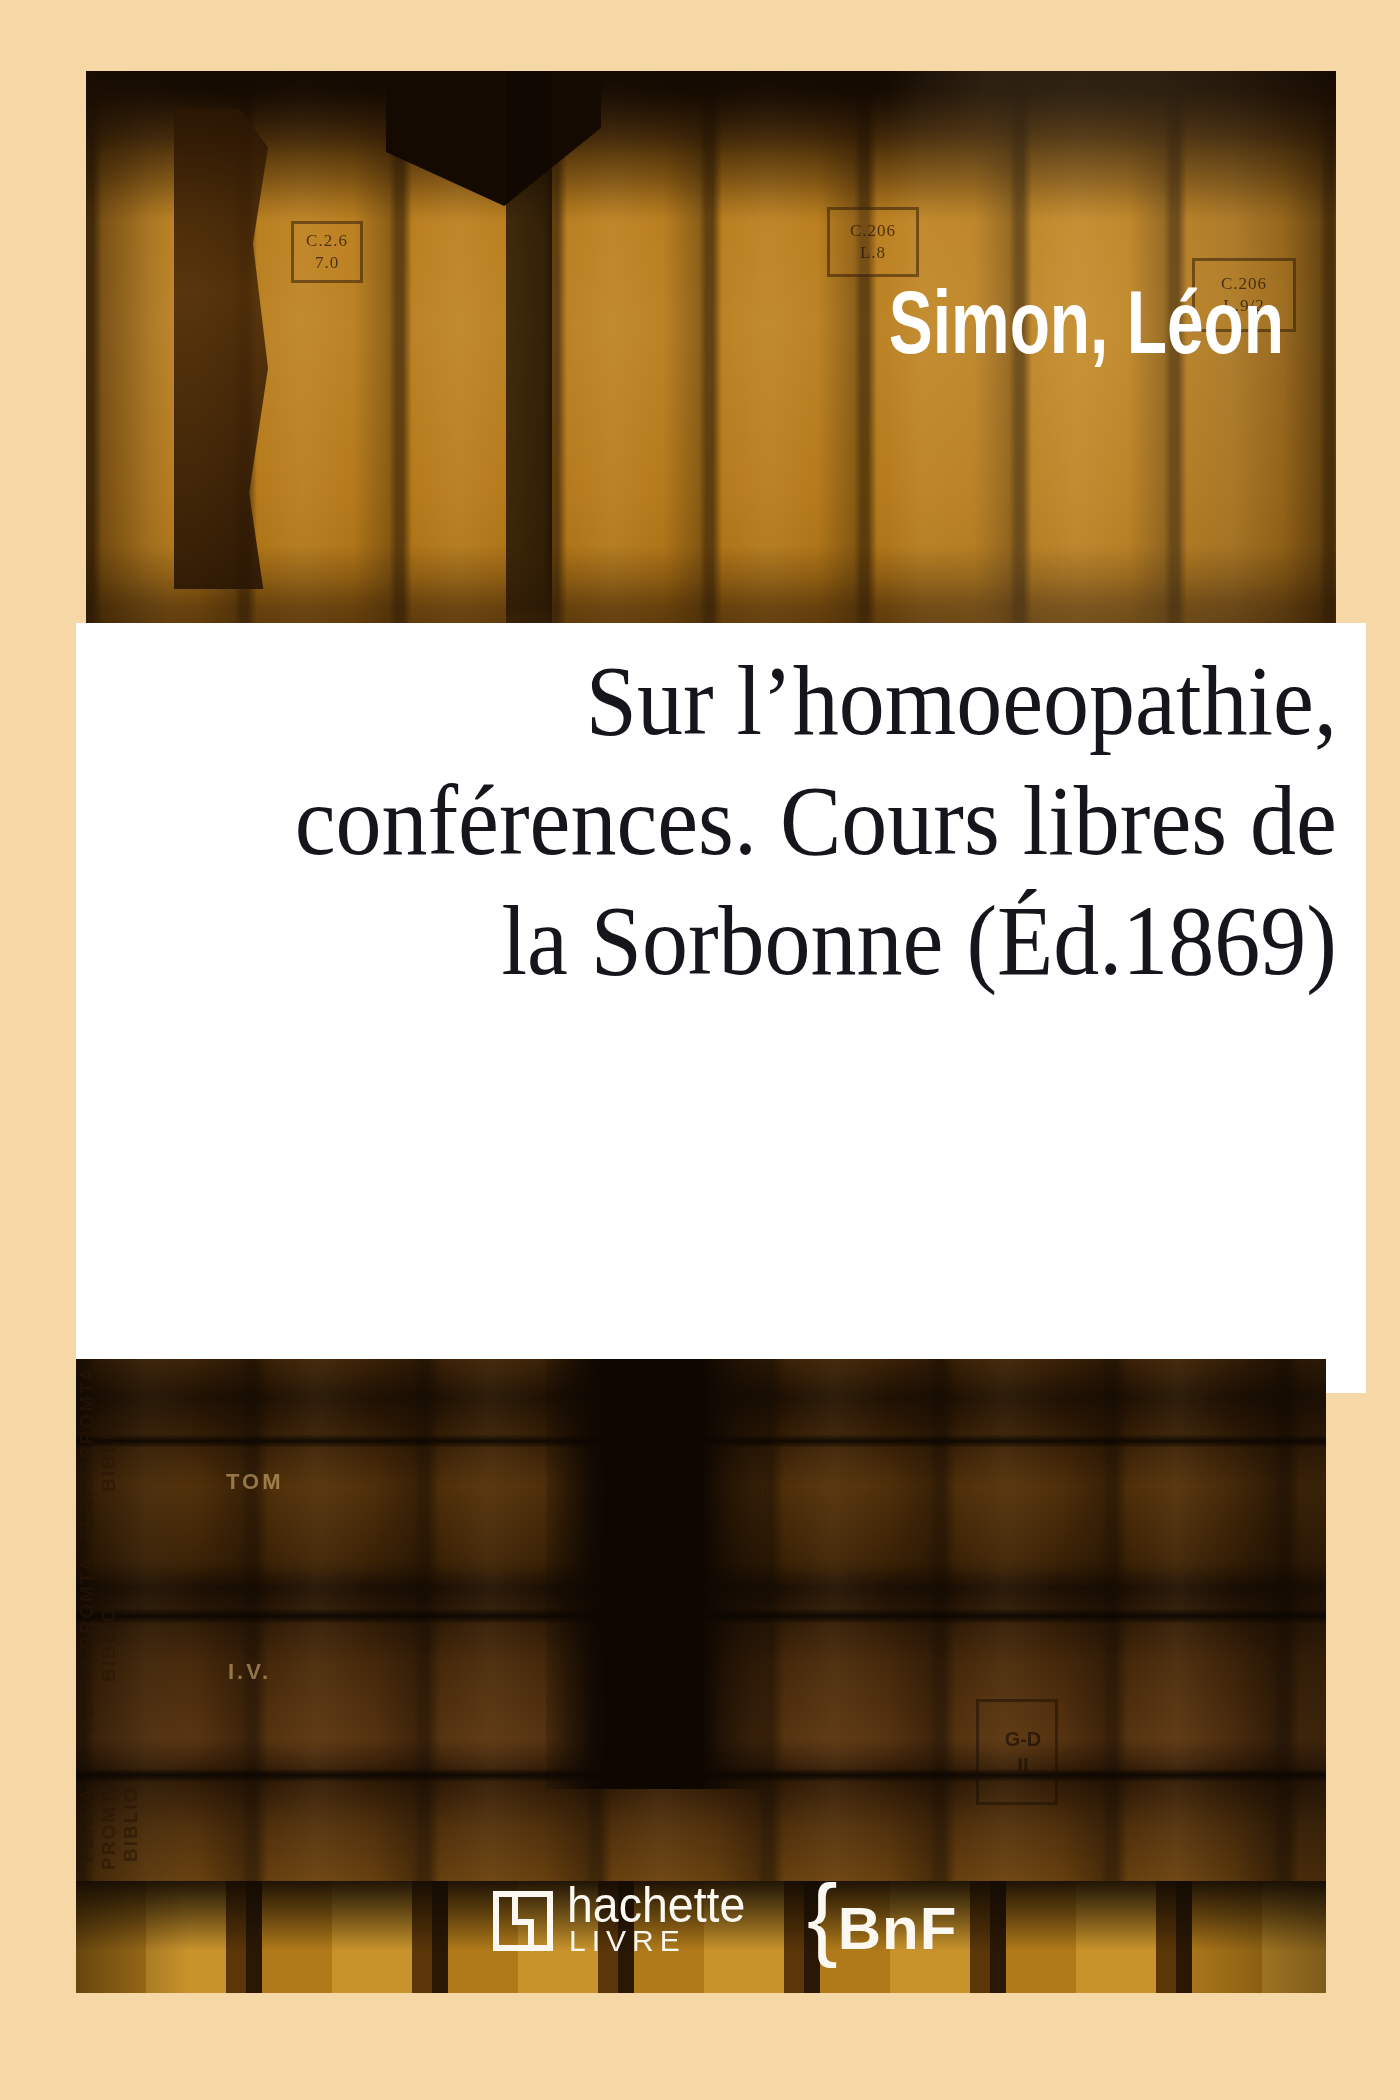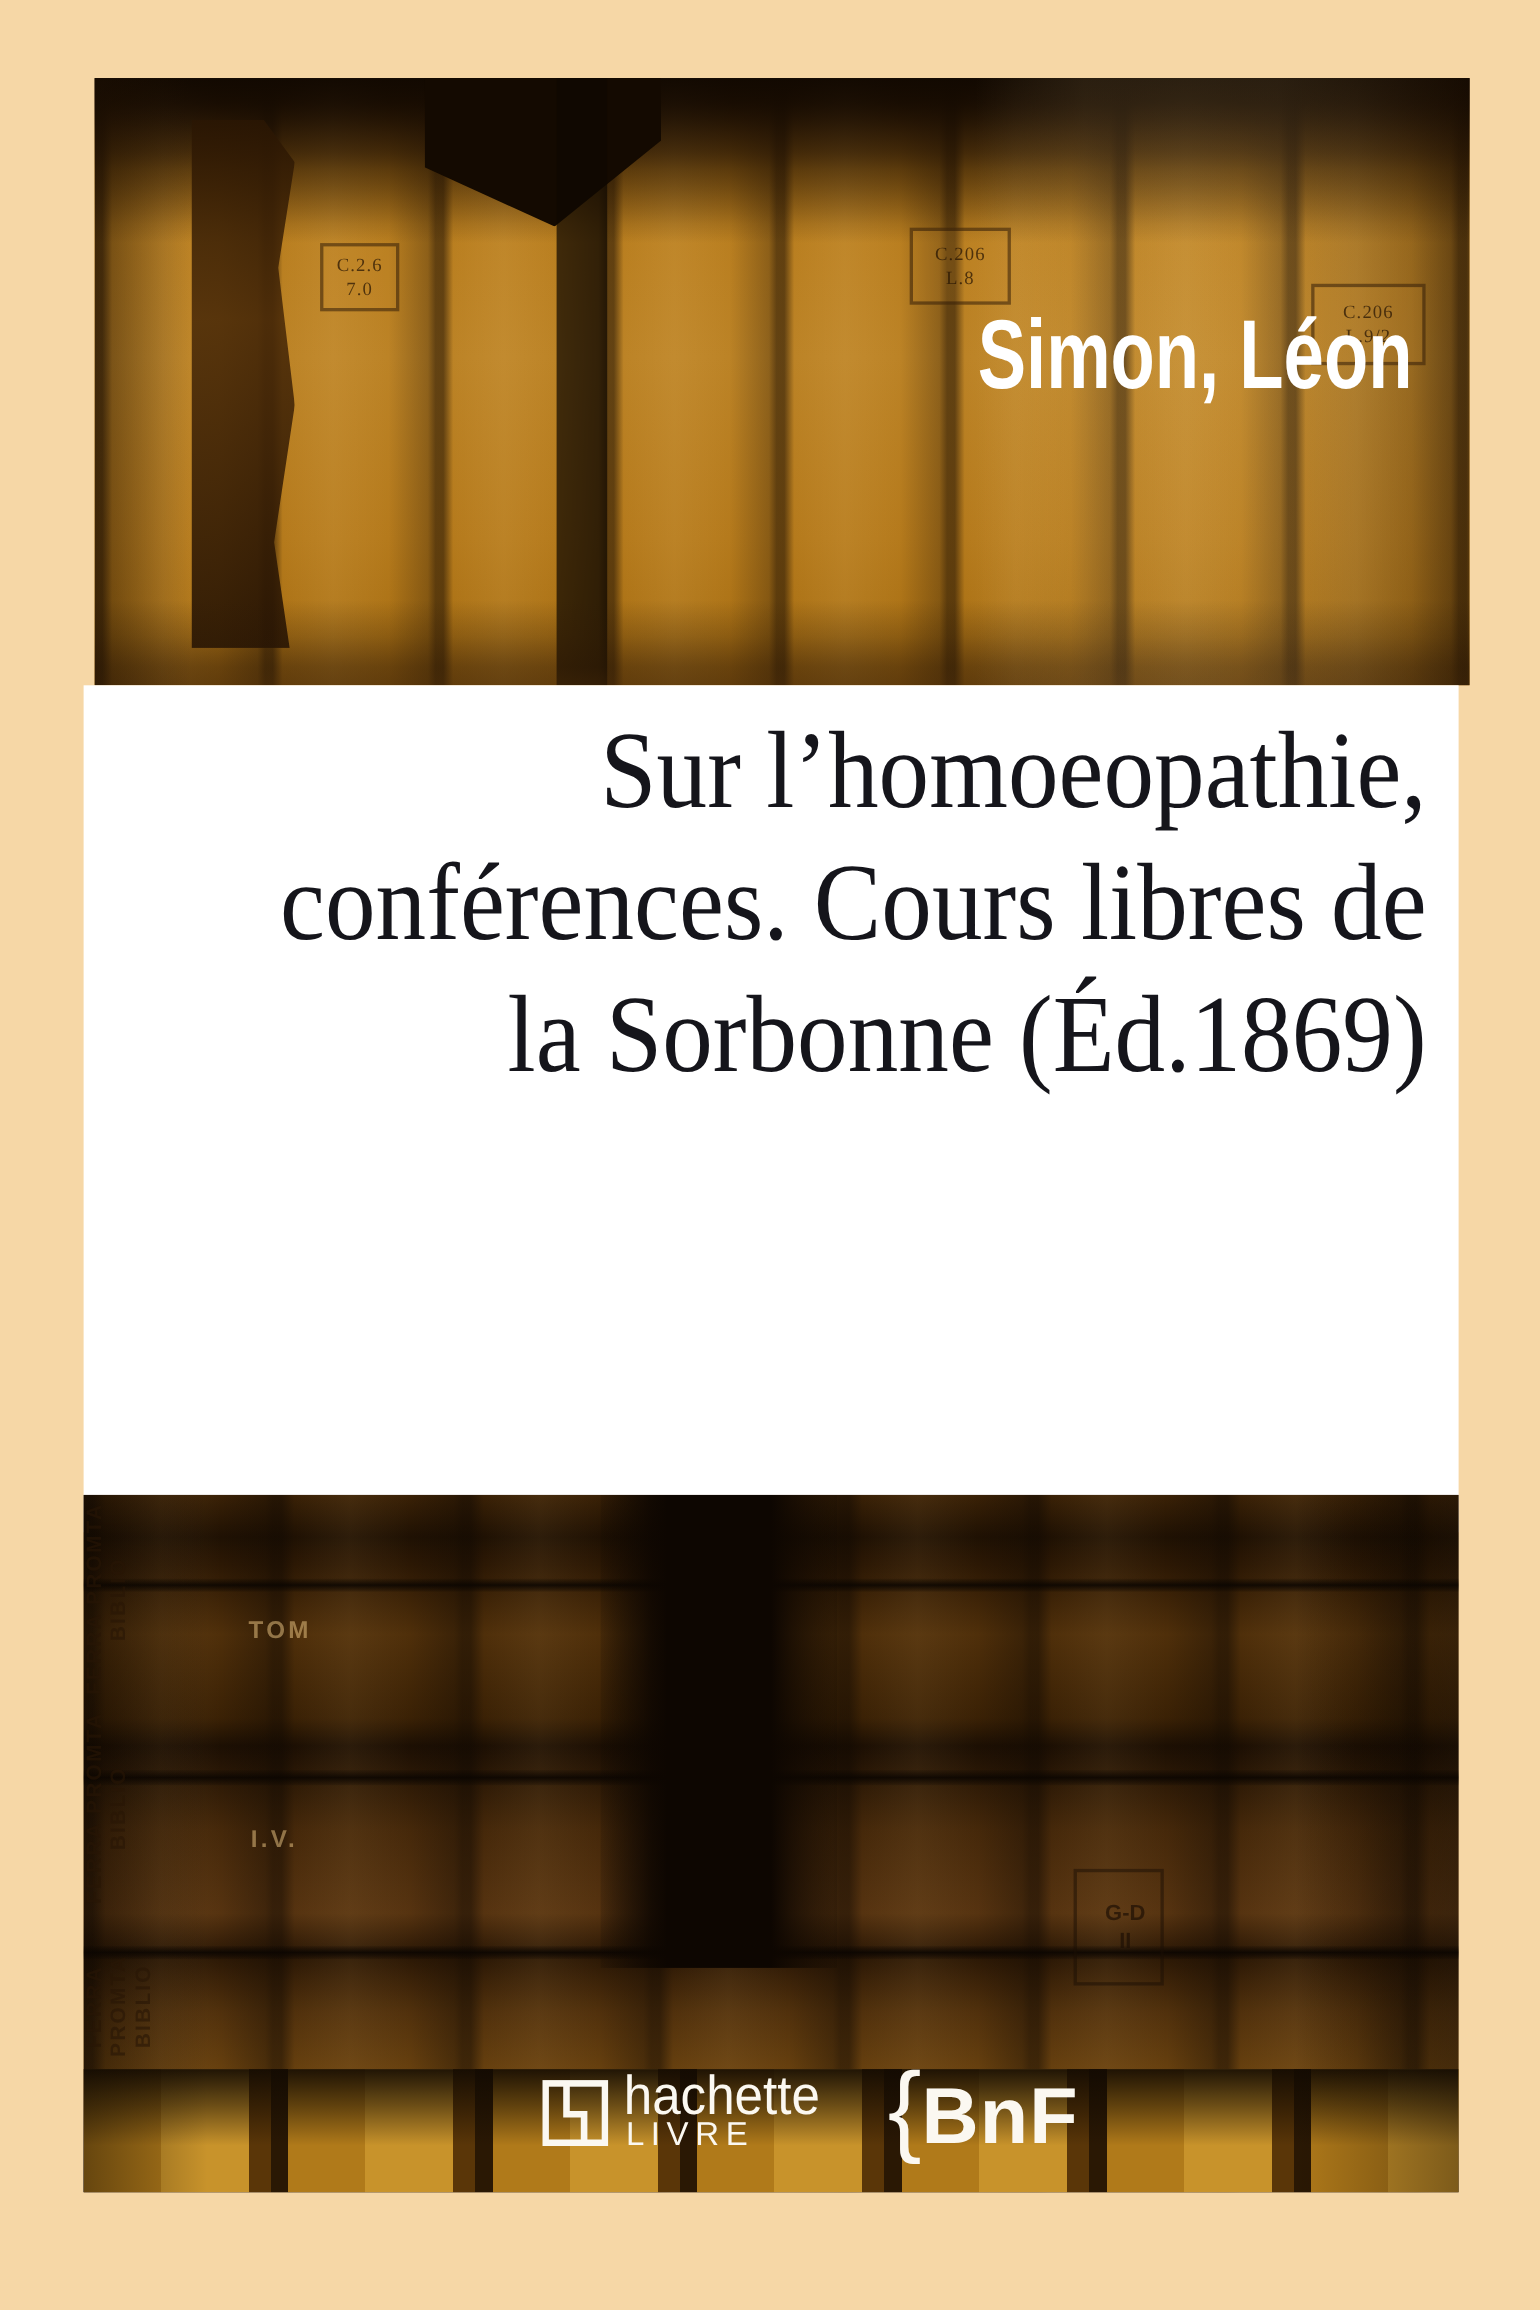--- a/index.html
+++ b/index.html
@@ -43,7 +43,7 @@
     white-space:nowrap;transform:scaleX(.74);transform-origin:100% 50%;letter-spacing:0;}
 
   
-  .white-band{position:absolute;left:0;top:552px;width:1250px;height:770px;background:#ffffff;}
+  .white-band{position:absolute;left:0;top:552px;width:1250px;height:770px;background:#ffffff;padding-left:40px;}
   .title{position:absolute;top:18px;right:29px;text-align:right;color:#15151b;
     font-family:"Liberation Serif",serif;font-size:100px;line-height:120px;
     transform:scaleX(.92);transform-origin:100% 0;}

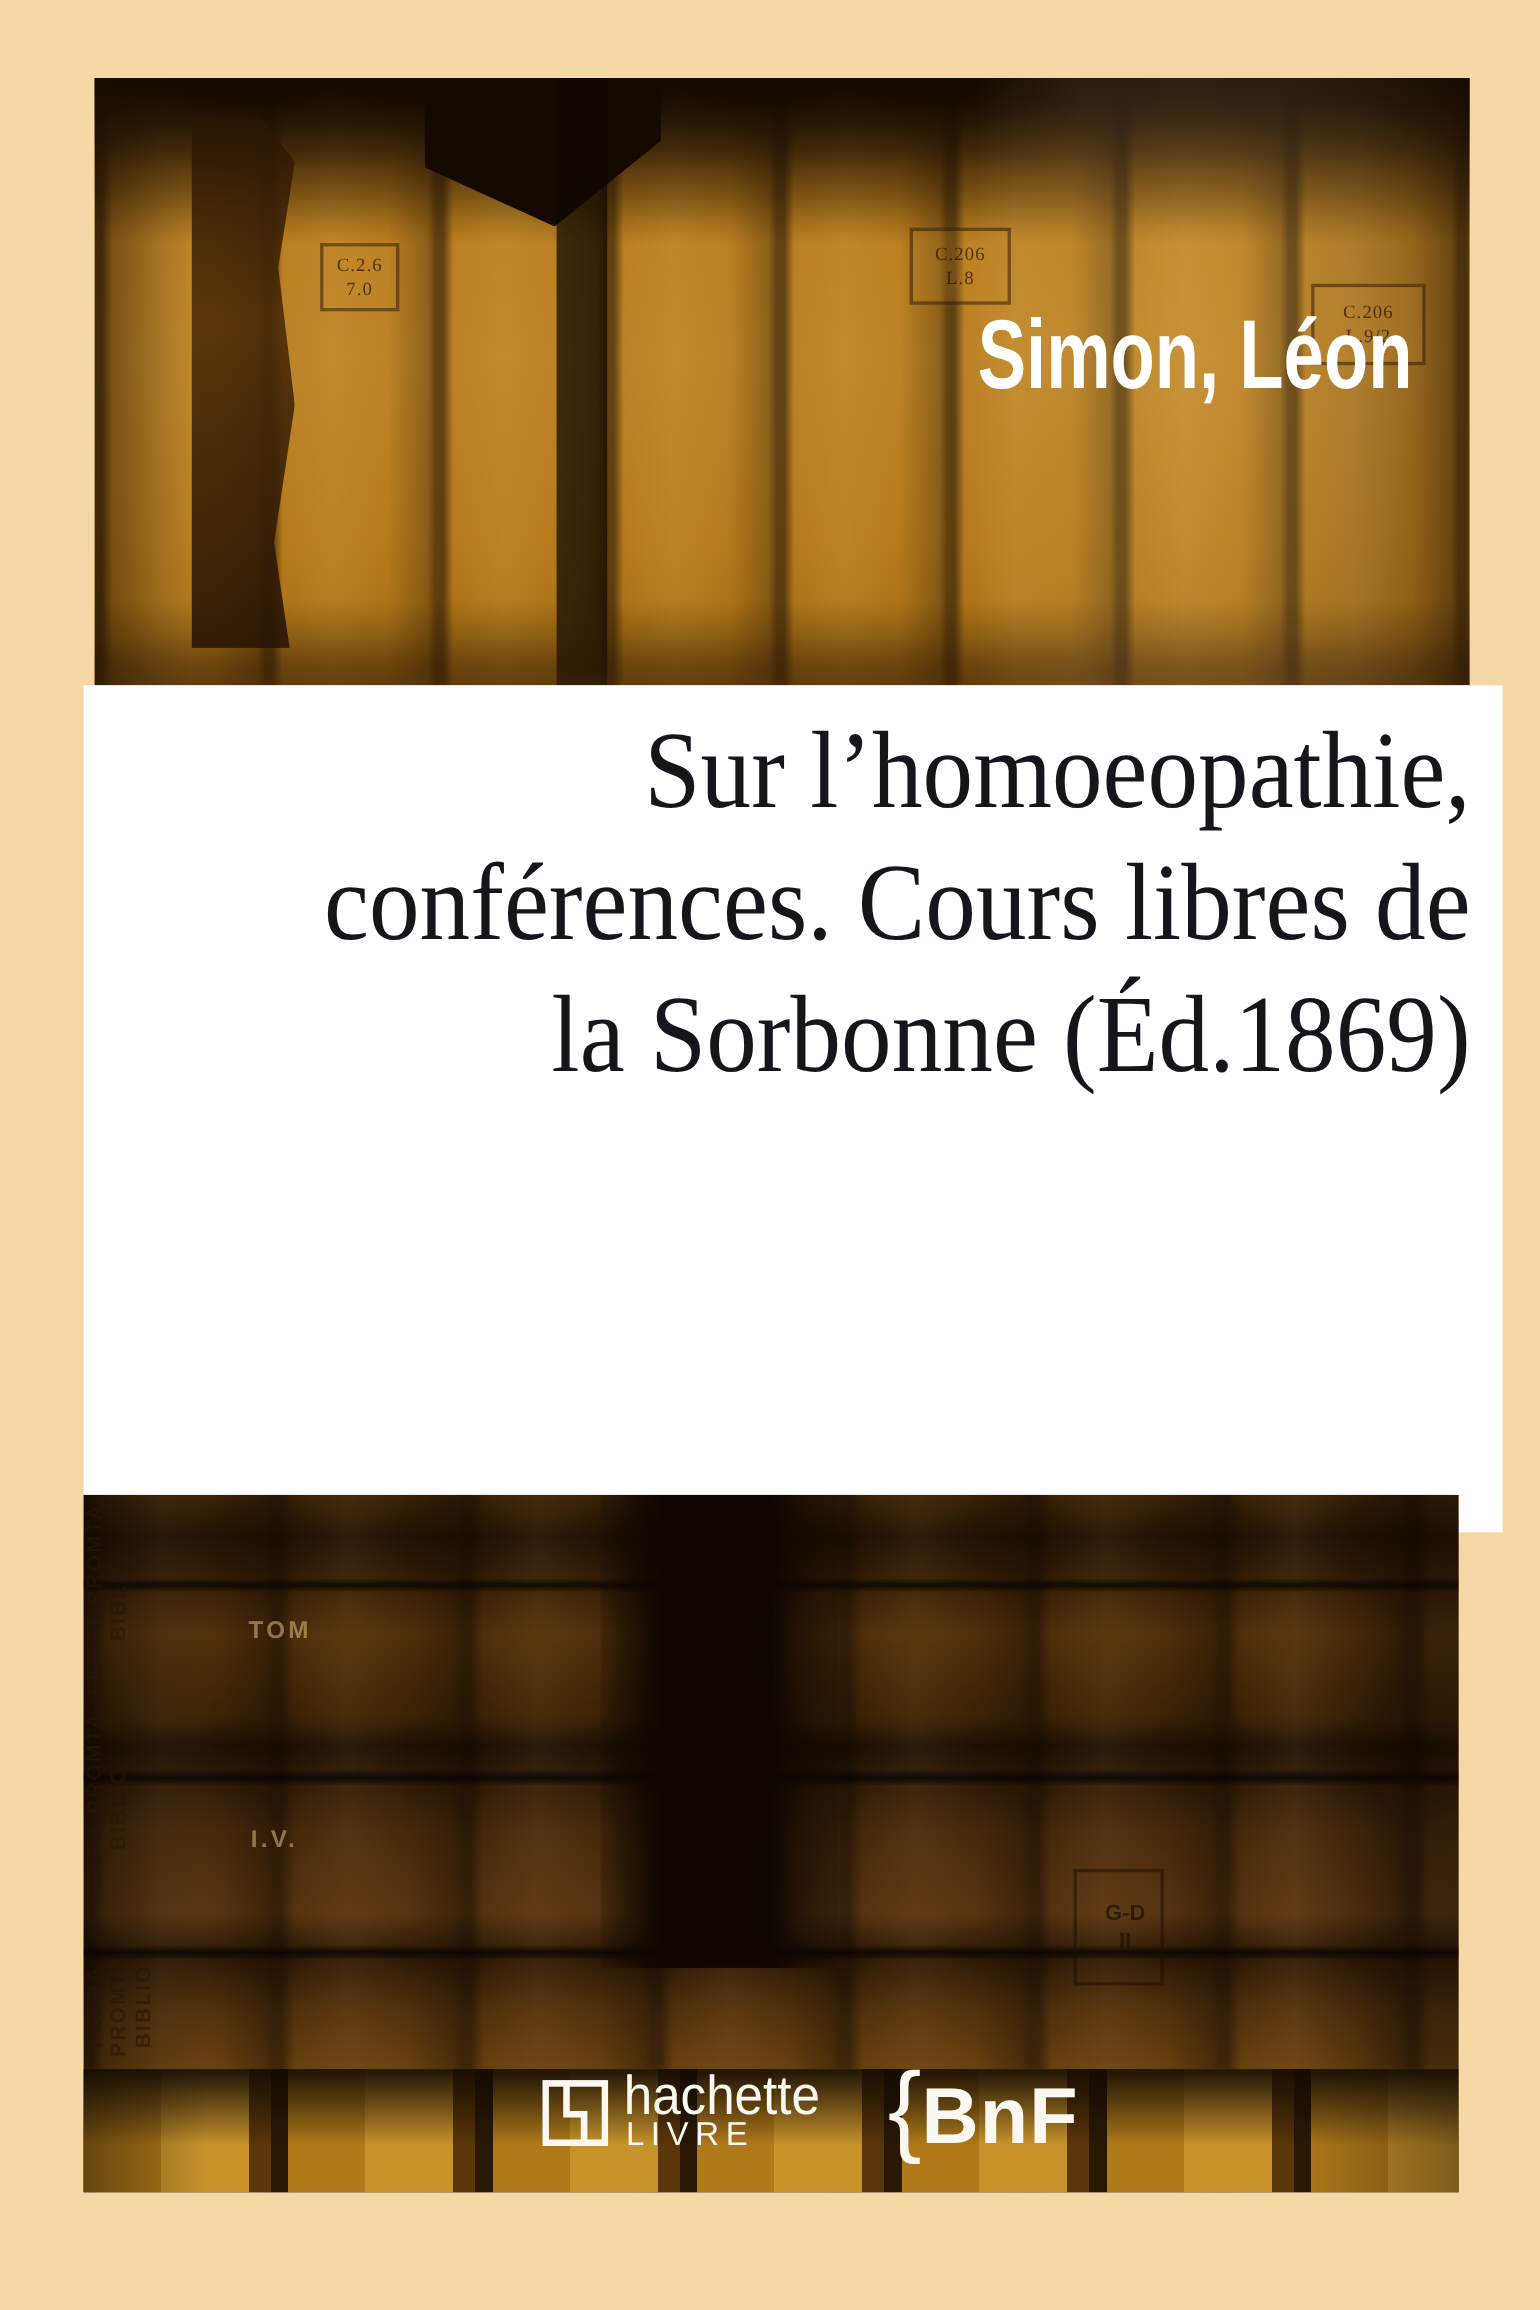--- a/index.html
+++ b/index.html
@@ -91,7 +91,7 @@
     letter-spacing:6px;white-space:nowrap;text-align:right;}
   .bnf{position:absolute;left:711px;top:514px;color:#fbf8f1;line-height:88px;white-space:nowrap;}
   .bnf .brace{font-size:92px;font-weight:normal;}
-  .bnf .bnf-name{font-size:72px;font-weight:bold;letter-spacing:1px;}
+  .bnf .bnf-name{font-size:60px;font-weight:bold;letter-spacing:1px;}
 </style>
 </head>
 <body>

